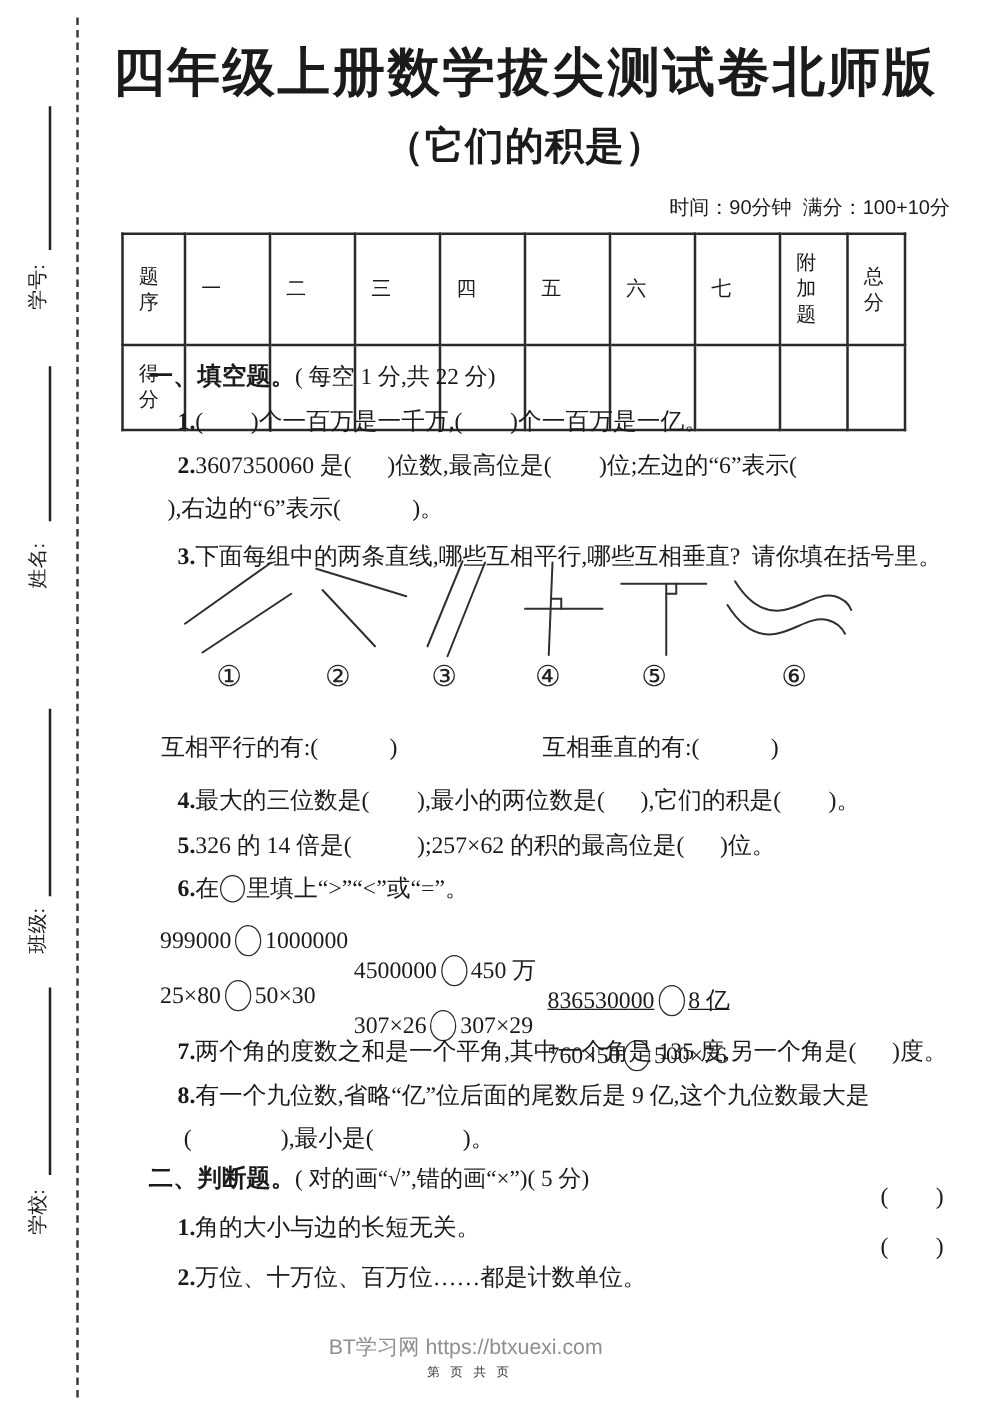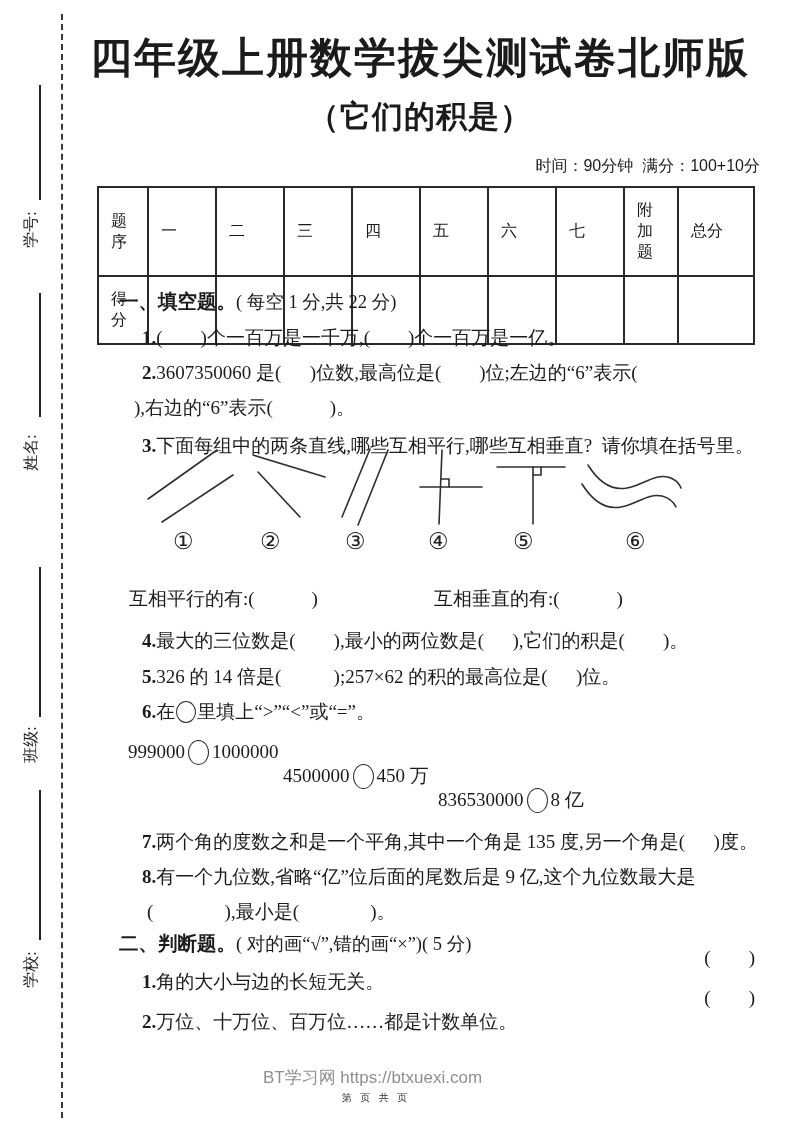--- a/index.html
+++ b/index.html
@@ -117,7 +117,7 @@
     <td style="width:68px;">六</td>
     <td style="width:68px;">七</td>
     <td style="width:54px;">附加题</td>
-    <td style="width:76px;">总分</td>
+    <td style="width:46px;">总分</td>
   </tr>
   <tr class="scr">
     <td>得分</td>

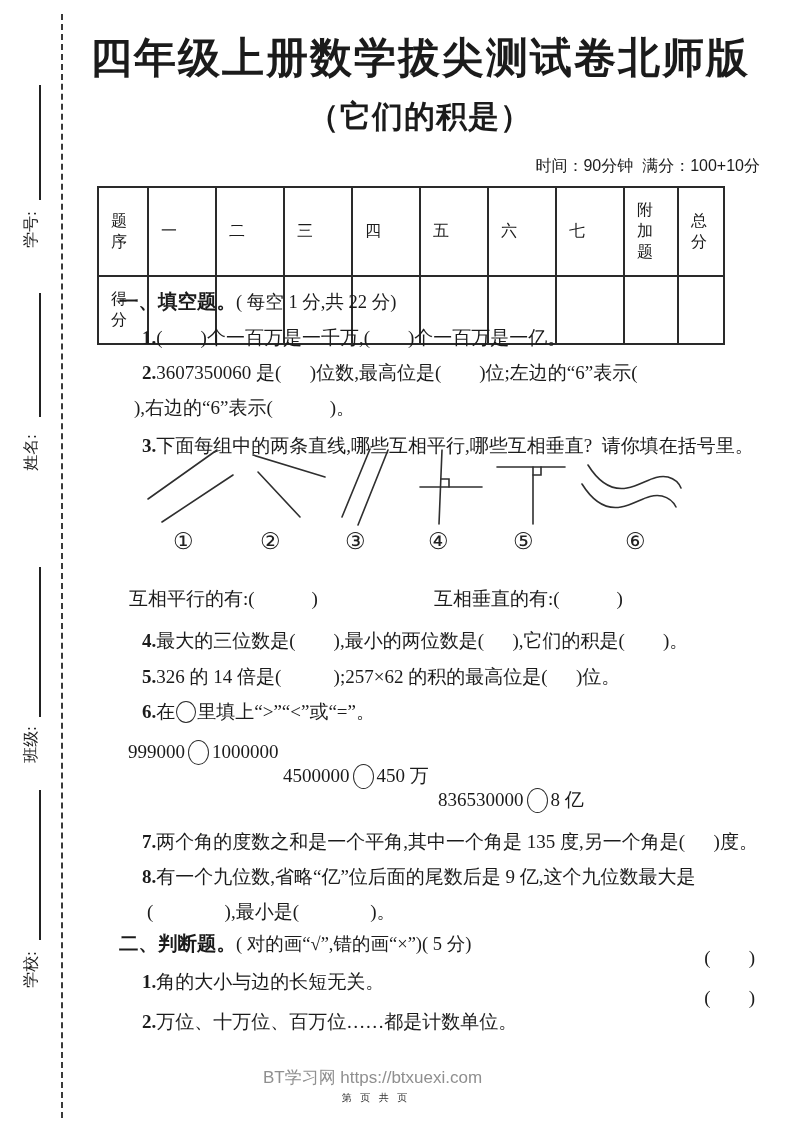--- a/index.html
+++ b/index.html
@@ -212,6 +212,11 @@
     <span class="cmp-item" style="left:343px;"><span>836530000</span><span class="circle"></span><span>8 亿</span></span>
   </div>
 
+  <div class="line" style="left:0; top:760px; width:665px; height:30px;">
+    <span class="cmp-item" style="left:33px;"><span>25×80</span><span class="circle"></span><span>50×30</span></span>
+    <span class="cmp-item" style="left:188px;"><span>307×26</span><span class="circle"></span><span>307×29</span></span>
+    <span class="cmp-item" style="left:343px;"><span>760×50</span><span class="circle"></span><span>500×76</span></span>
+  </div>
 
   <div class="line" style="left:28px; top:806px;">
     <span class="qnum">7.</span><span>两个角的度数之和是一个平角,其中一个角是 135 度,另一个角是(      )度。</span>

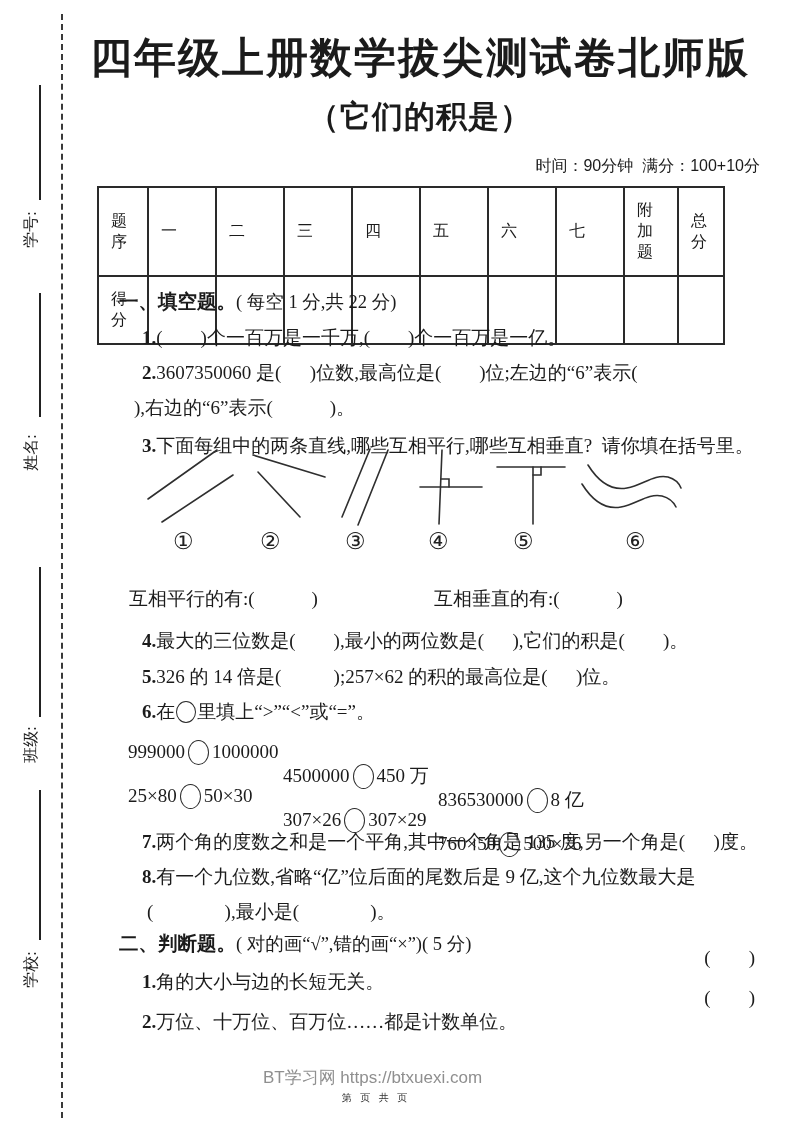--- a/index.html
+++ b/index.html
@@ -209,7 +209,7 @@
   <div class="line" style="left:0; top:716px; width:665px; height:30px;">
     <span class="cmp-item" style="left:33px;"><span>999000</span><span class="circle"></span><span>1000000</span></span>
     <span class="cmp-item" style="left:188px;"><span>4500000</span><span class="circle"></span><span>450 万</span></span>
-    <span class="cmp-item" style="left:343px;"><span>836530000</span><span class="circle"></span><span>8 亿</span></span>
+    <span class="cmp-item" style="left:343px;text-decoration:underline;"><span>836530000</span><span class="circle"></span><span>8 亿</span></span>
   </div>
 
   <div class="line" style="left:0; top:760px; width:665px; height:30px;">

